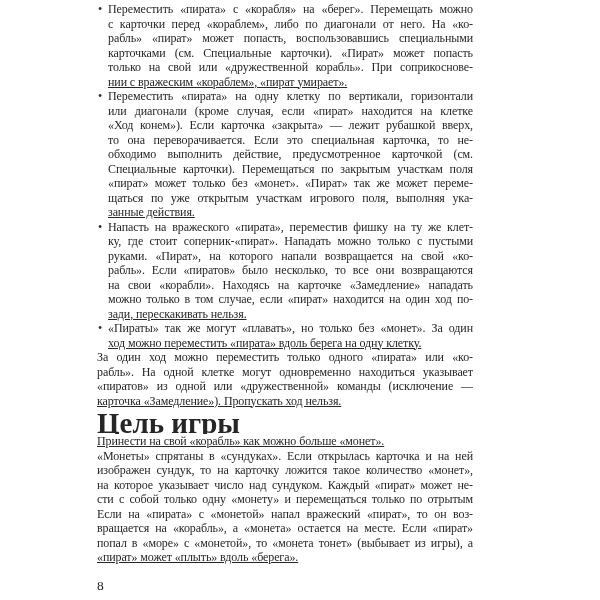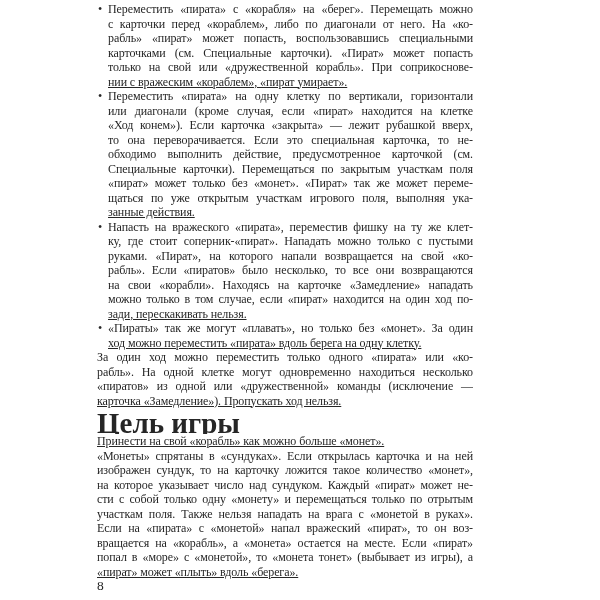--- a/index.html
+++ b/index.html
@@ -106,7 +106,7 @@
       </div>
       <div class="block paragraph">
         <div class="line">За один ход можно переместить только одного «пирата» или «ко-</div>
-        <div class="line">рабль». На одной клетке могут одновременно находиться несколько</div>
+        <div class="line">рабль». На одной клетке могут одновременно находиться указывает</div>
         <div class="line">«пиратов» из одной или «дружественной» команды (исключение —</div>
         <div class="line last">карточка «Замедление»). Пропускать ход нельзя.</div>
       </div>

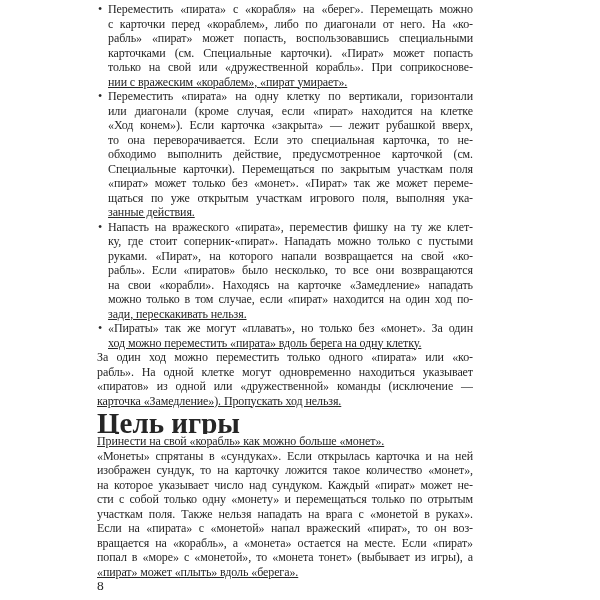--- a/index.html
+++ b/index.html
@@ -121,7 +121,6 @@
         <div class="line">изображен сундук, то на карточку ложится такое количество «монет»,</div>
         <div class="line">на которое указывает число над сундуком. Каждый «пират» может не-</div>
         <div class="line">сти с собой только одну «монету» и перемещаться только по отрытым</div>
-        <div class="line">участкам поля. Также нельзя нападать на врага с «монетой в руках».</div>
         <div class="line">Если на «пирата» с «монетой» напал вражеский «пират», то он воз-</div>
         <div class="line">вращается на «корабль», а «монета» остается на месте. Если «пират»</div>
         <div class="line">попал в «море» с «монетой», то «монета тонет» (выбывает из игры), а</div>

